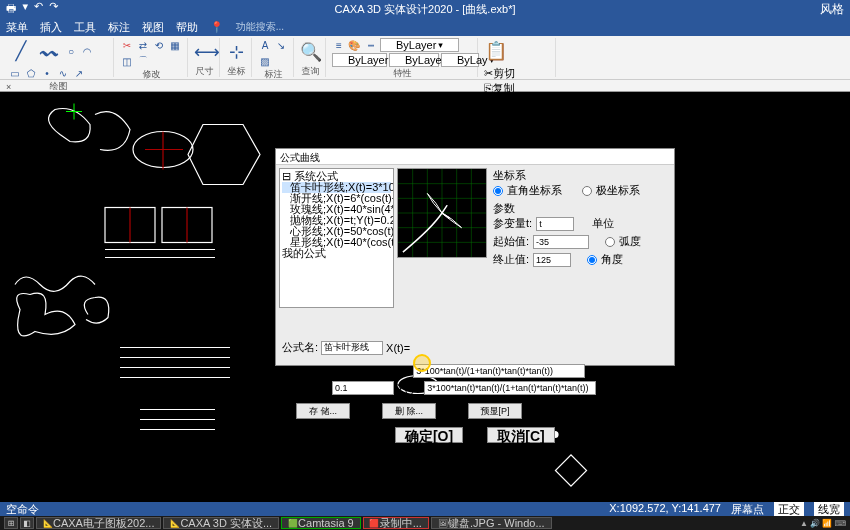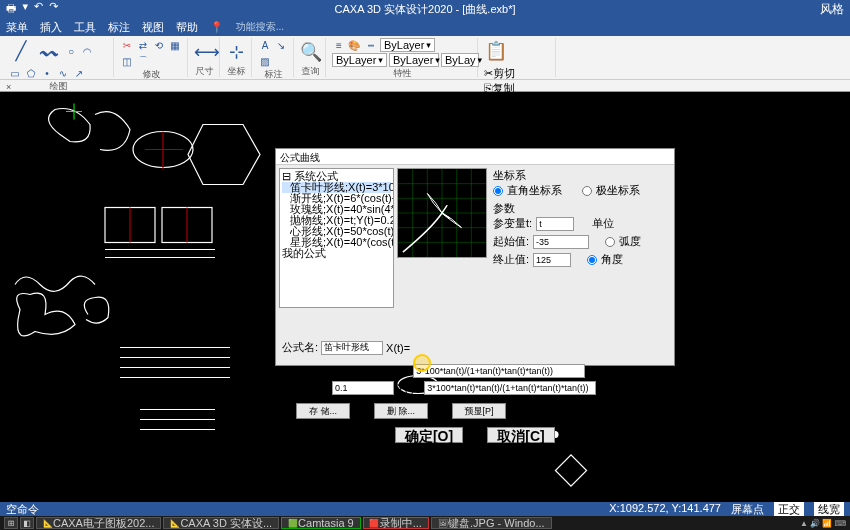--- a/index.html
+++ b/index.html
@@ -16,7 +16,7 @@
 .ribbon-label { text-align: center; font-size: 9px; color: #555; height: 12px; }
 .ribbon-btn { width: 14px; height: 14px; display: inline-flex; align-items: center; justify-content: center; font-size: 10px; color: #2b579a; }
 .ribbon-btn.big { width: 26px; height: 26px; font-size: 18px; }
-.dropdown { display: inline-flex; align-items: center; gap: 2px; border: 1px solid #aaa; background: #fff; padding: 0 3px; height: 14px; font-size: 9px; }
+.dropdown { display: inline-flex; align-items: center; gap: 2px; border: 1px solid #aaa; background: #fff; padding: 0 15px; height: 14px; font-size: 9px; }
 .tab-strip { height: 12px; background: #f3f3f3; border-bottom: 1px solid #999; }
 .tab-strip .x { padding-left: 6px; font-size: 9px; color: #555; }
 .canvas { position: absolute; top: 92px; left: 0; right: 0; bottom: 28px; background: #000; }

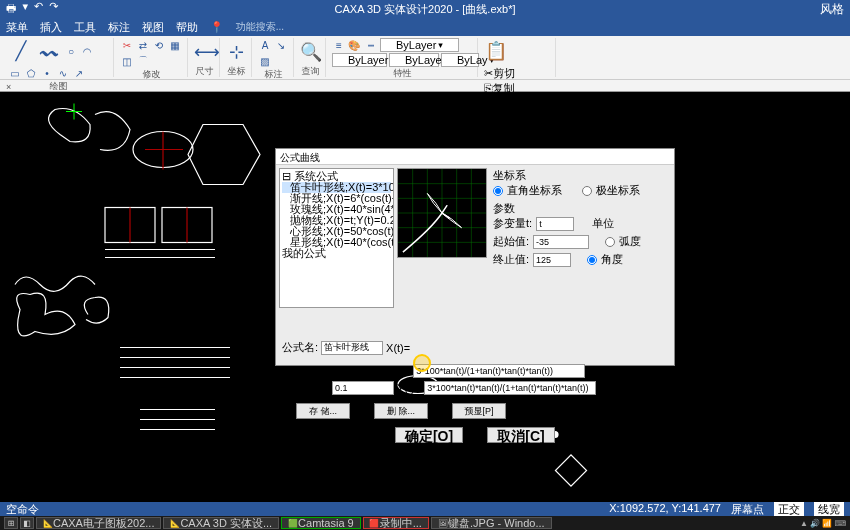--- a/index.html
+++ b/index.html
@@ -37,7 +37,7 @@
 .dialog-mid { padding: 2px 6px; font-size: 9px; }
 .dialog-mid .row { display: flex; align-items: center; gap: 3px; margin-bottom: 2px; }
 .dialog-mid input { border: 1px solid #999; height: 14px; padding: 0 2px; font-size: 9px; }
-.dialog-buttons { display: flex; gap: 24px; padding: 4px 20px; }
+.dialog-buttons { display: flex; gap: 32px; padding: 4px 20px; }
 .dialog-buttons button { width: 54px; height: 16px; font-size: 9px; background: #e8e8e8; border: 1px solid #888; }
 .dialog-confirm { display: flex; gap: 24px; padding: 4px 0; justify-content: center; }
 .dialog-confirm button { width: 68px; height: 16px; font-size: 14px; background: #e8e8e8; border: 1px solid #888; font-weight: bold; }

